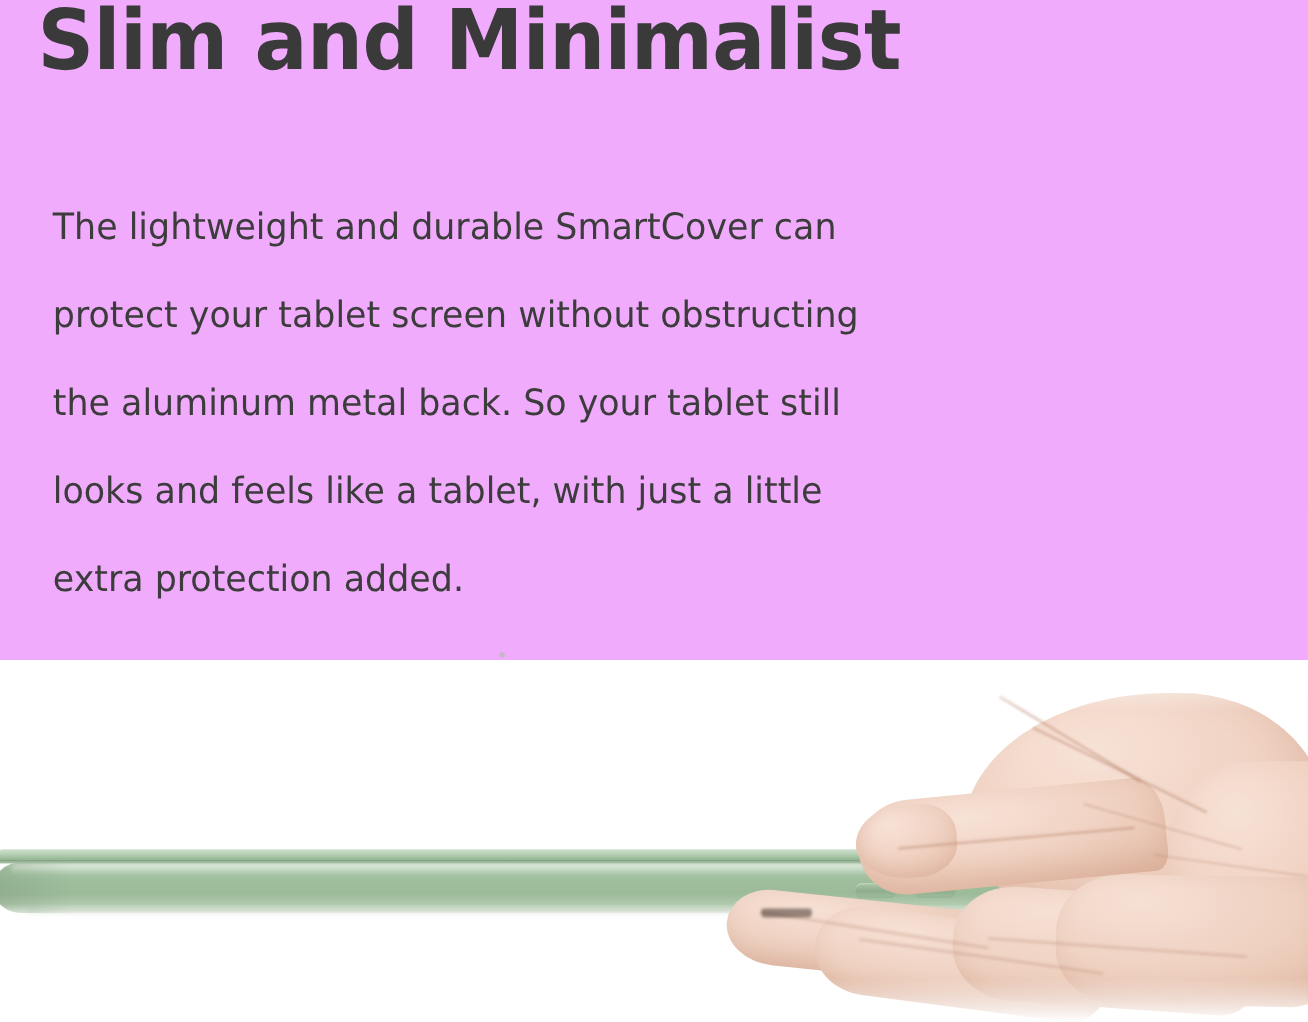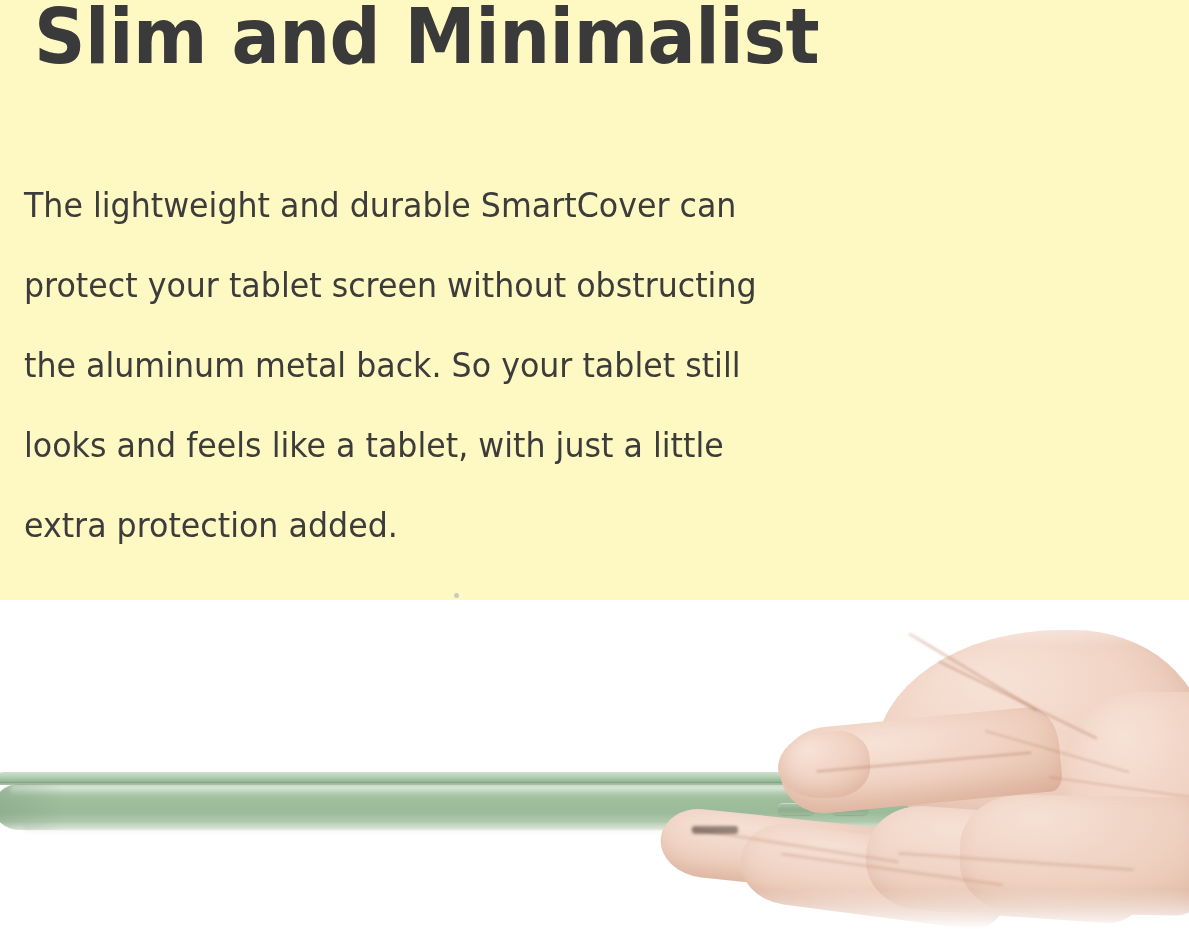--- a/index.html
+++ b/index.html
@@ -16,7 +16,7 @@
     position: relative;
     width: 1189px;
     height: 929px;
-    background: #fef9c3;
+    background: #f0abfc;
     overflow: hidden;
   }
 

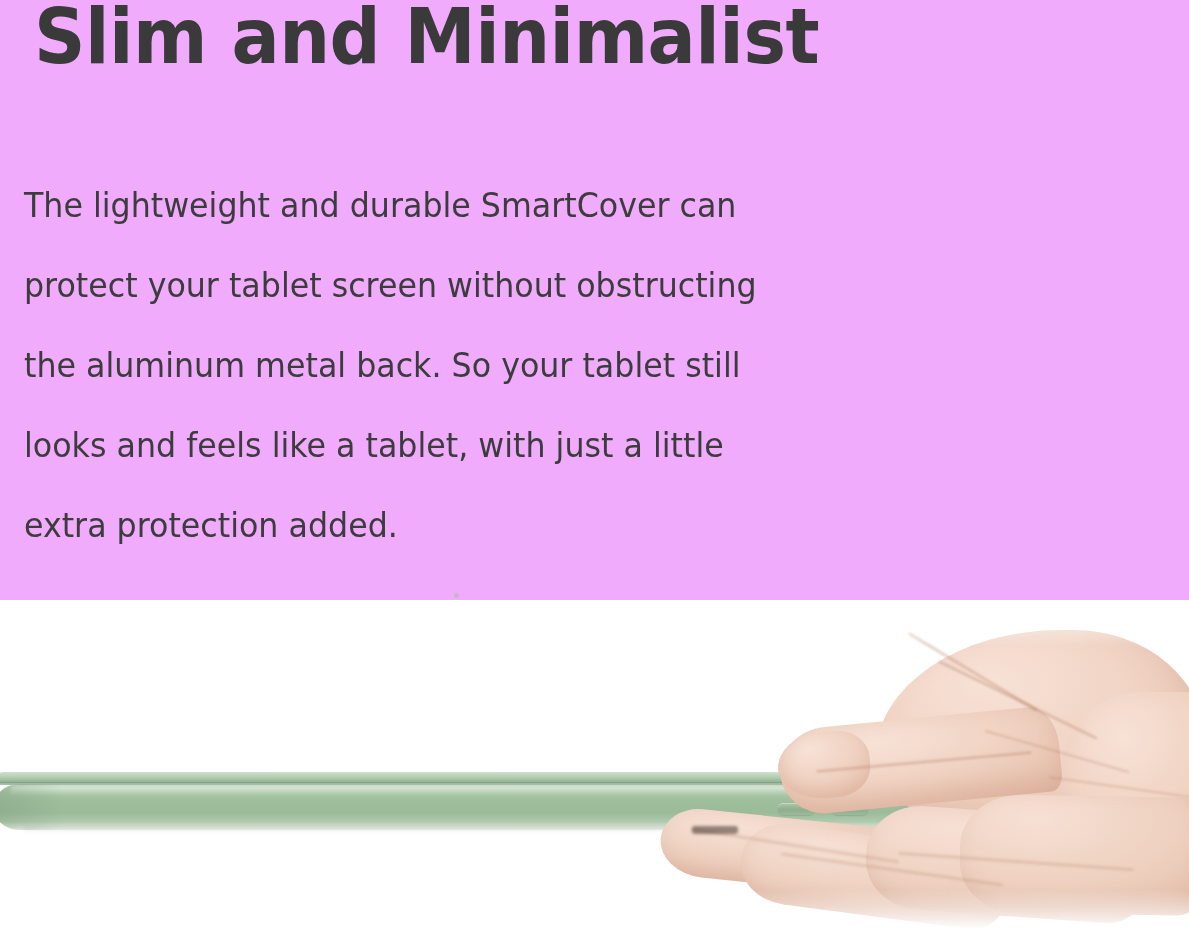--- a/index.html
+++ b/index.html
@@ -46,7 +46,7 @@
 
   .body-copy {
     position: absolute;
-    left: 24px;
+    left: 48px;
     top: 166px;
     width: 930px;
     margin: 0;

